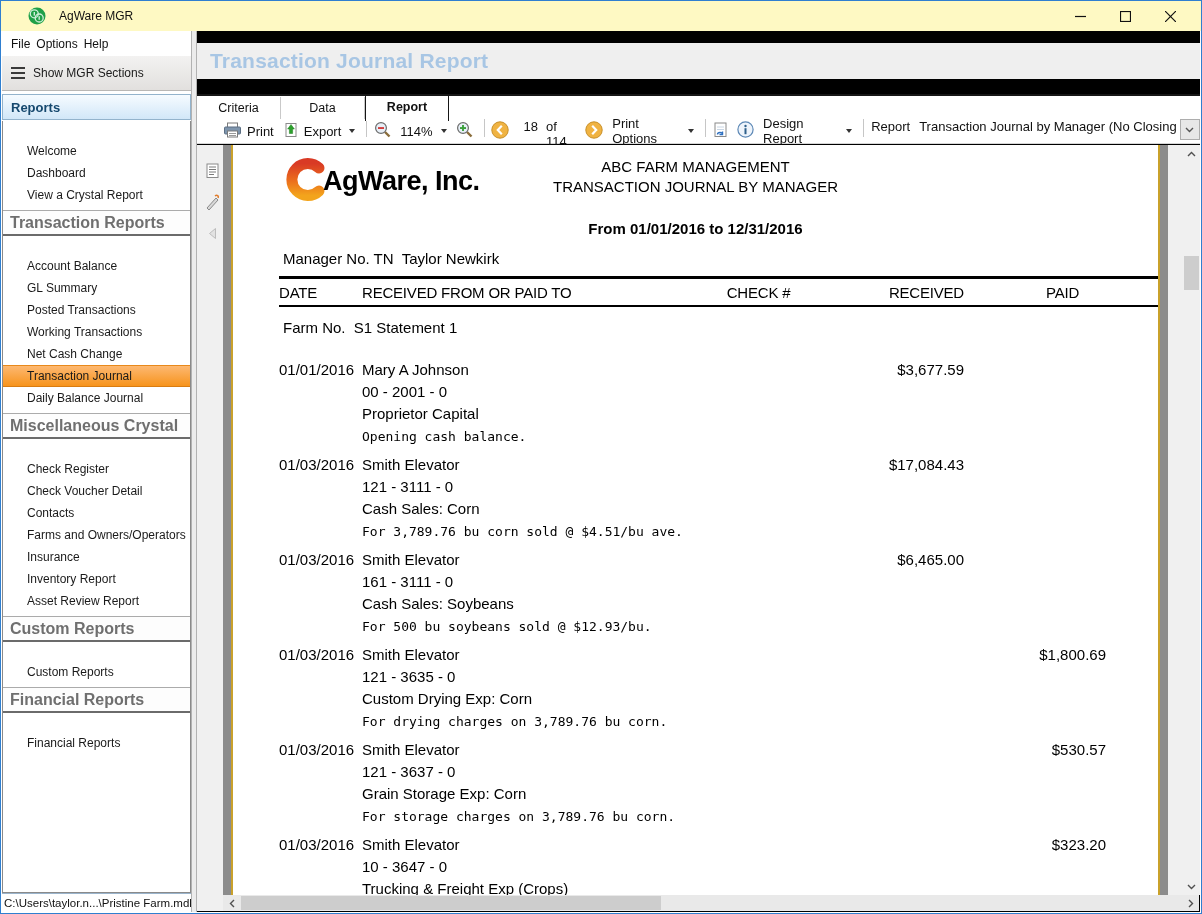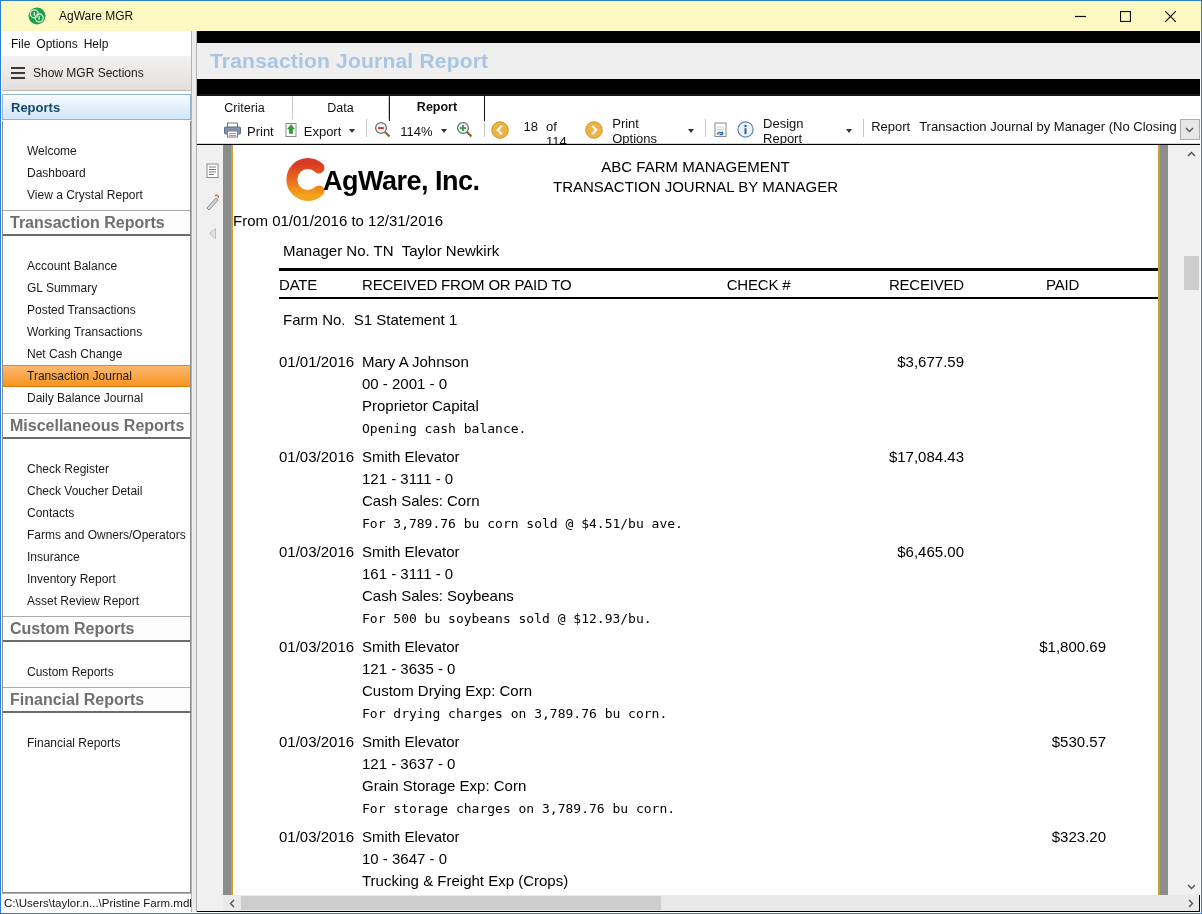--- a/index.html
+++ b/index.html
@@ -54,7 +54,7 @@
   .page-title-band span { font-size:21px; font-weight:bold; color:#a8c6e4; letter-spacing:0.2px; }
   .tabwrap { position:absolute; top:63px; left:0; right:0; height:25px;
     border-top:2px solid #161616; background:#fff; display:flex; }
-  .tab { width:96px; height:22px; line-height:22px; text-align:center; font-size:12.5px;
+  .tab { width:84px; height:22px; line-height:22px; text-align:center; font-size:12.5px;
     color:#111; border-right:1px solid #c9c9c9; margin-top:1px; }
   .tab.active { font-weight:bold; border:1px solid #161616; border-top:2px solid #161616;
     border-bottom:none; margin-top:-2px; height:27px; background:#fff; z-index:3; }

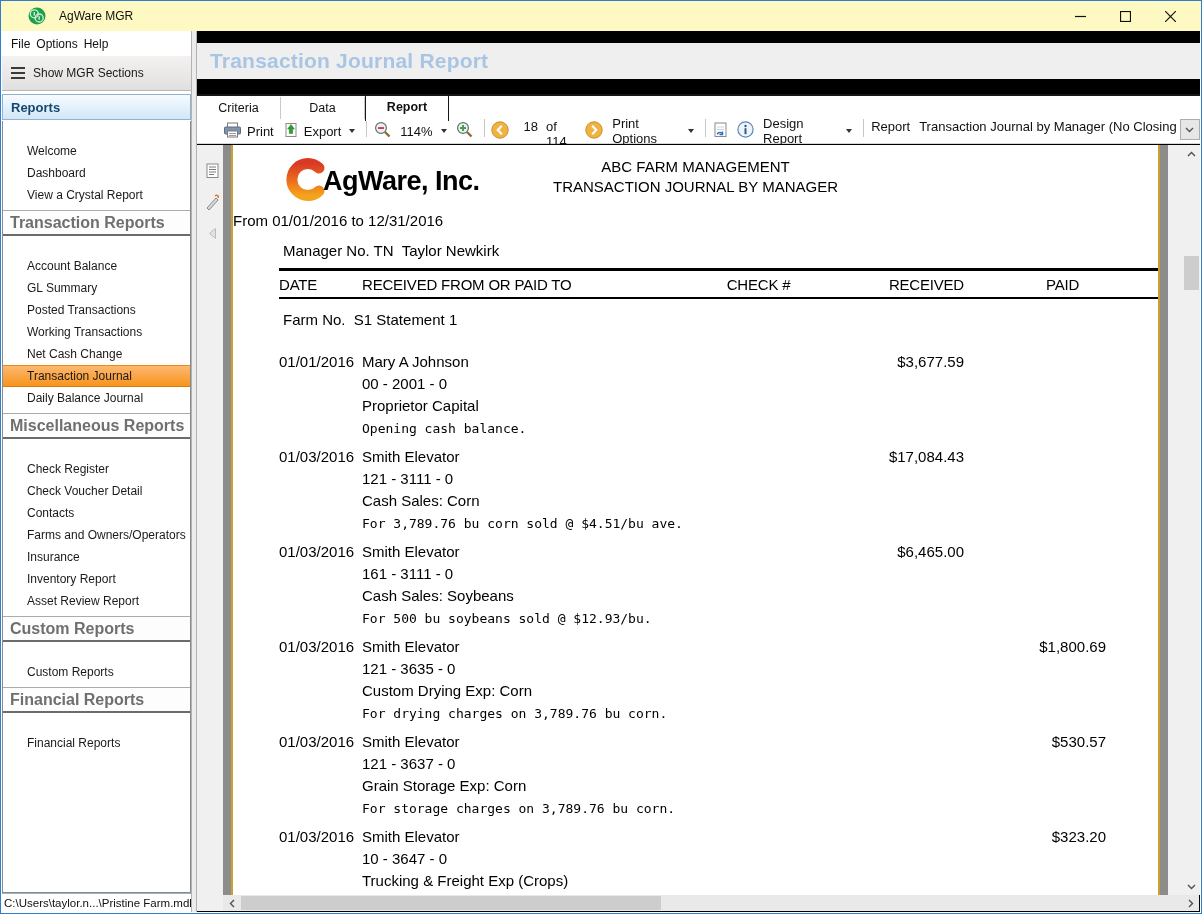--- a/index.html
+++ b/index.html
@@ -96,7 +96,7 @@
   .rpt-logo { position:absolute; left:46px; top:2px; display:flex; align-items:center; }
   .logo-text { font-size:27px; font-weight:bold; letter-spacing:-0.5px; margin-left:-8px; color:#000; }
   .rpt-center { text-align:center; padding-top:4px; line-height:20px; }
-  .rpt-range { margin-top:1px; }
+  .rpt-range { text-align:center; margin-top:9px;font-weight:bold; }
   .rpt-manager { margin-top:13px; padding-left:50px; }
   .pre { white-space:pre; }
   .rgrid { display:grid; grid-template-columns:83px 339px 115px 148px 197px; }

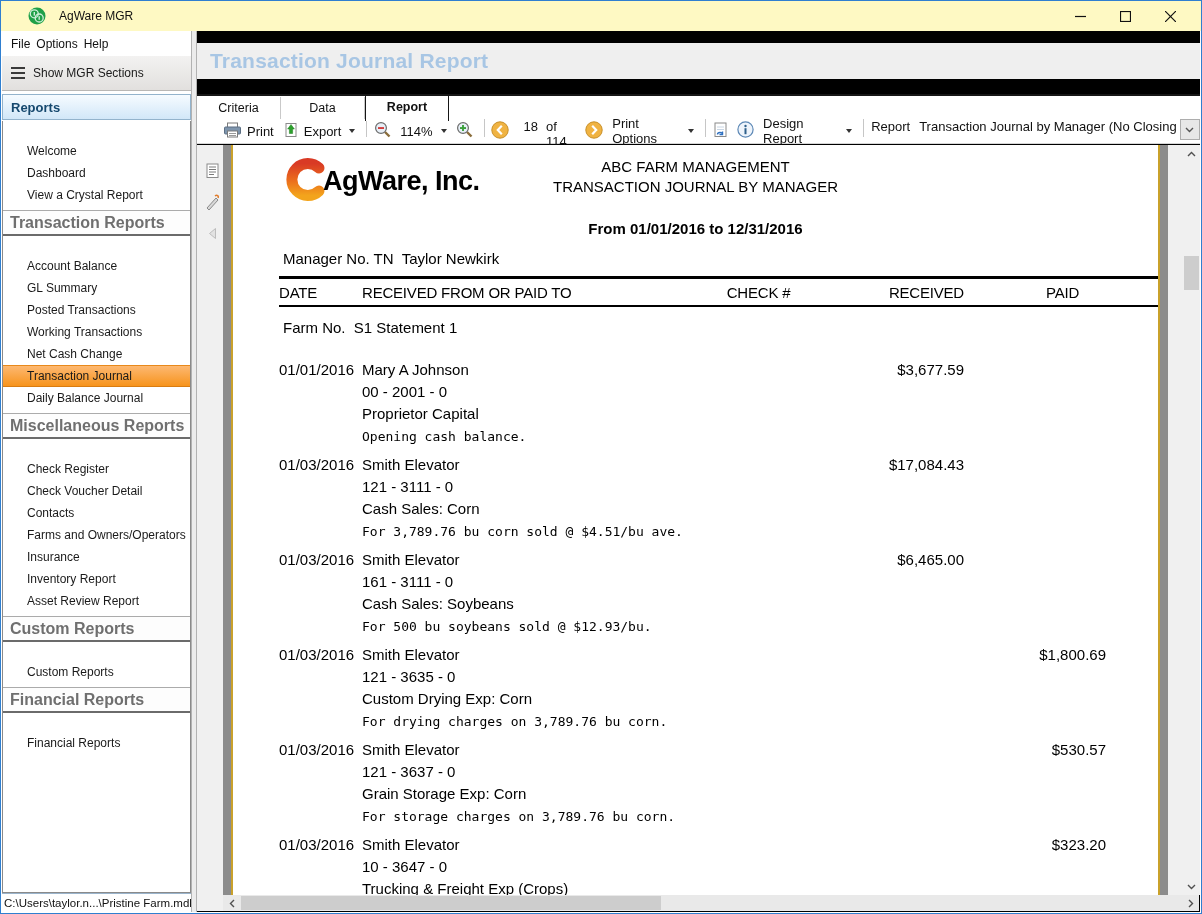--- a/index.html
+++ b/index.html
@@ -185,7 +185,7 @@
           <div class="side-item selected">Transaction Journal</div>
           <div class="side-item">Daily Balance Journal</div>
         </div>
-        <div class="group-header">Miscellaneous Reports</div>
+        <div class="group-header">Miscellaneous Crystal</div>
         <div class="group-box">
           <div class="side-item">Check Register</div>
           <div class="side-item">Check Voucher Detail</div>

